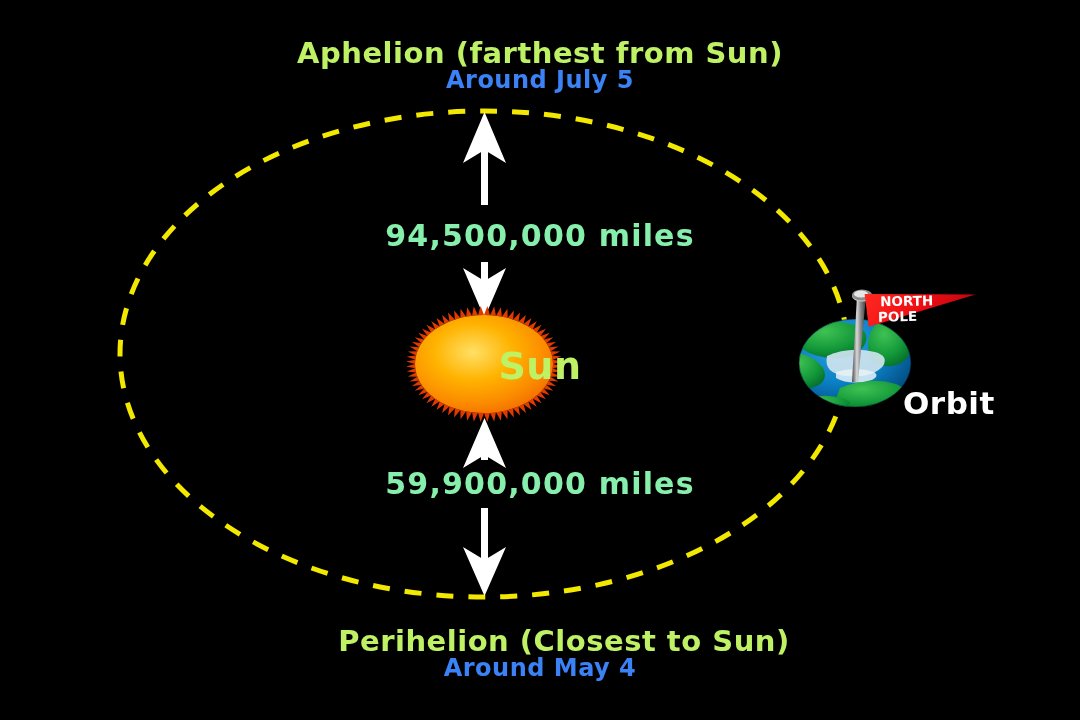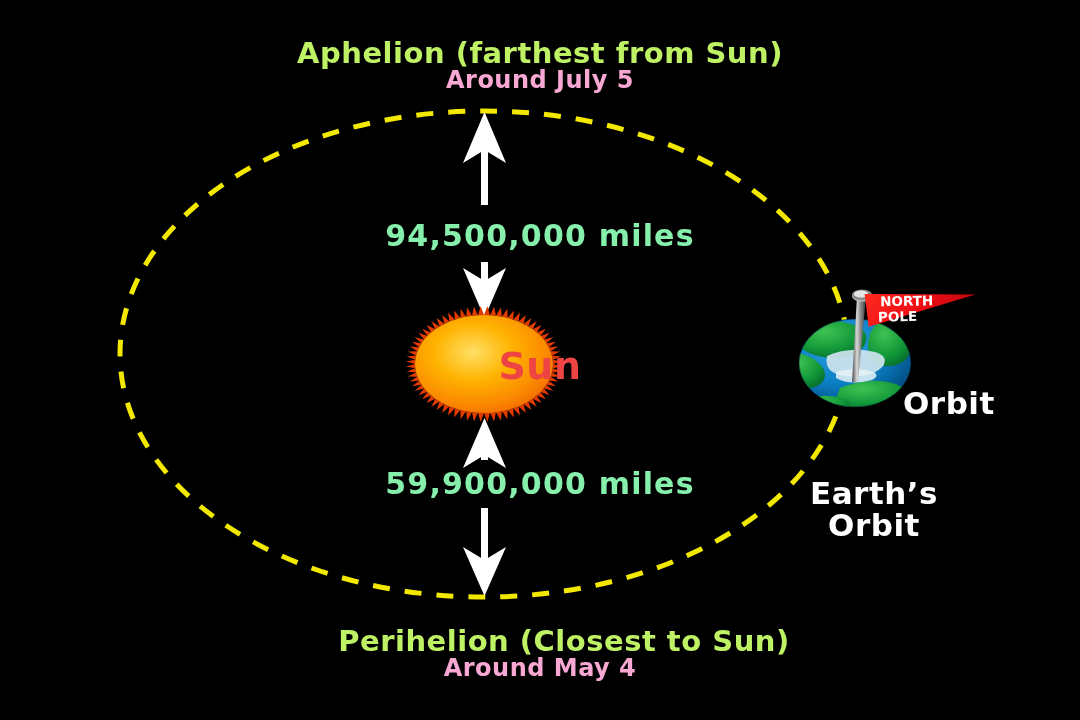--- a/index.html
+++ b/index.html
@@ -30,7 +30,7 @@
     font-size: 29px;
   }
   .title-sub {
-    color: #f9a8d4;
+    color: #3b82f6;
     font-size: 24px;
     font-weight: bold;
   }

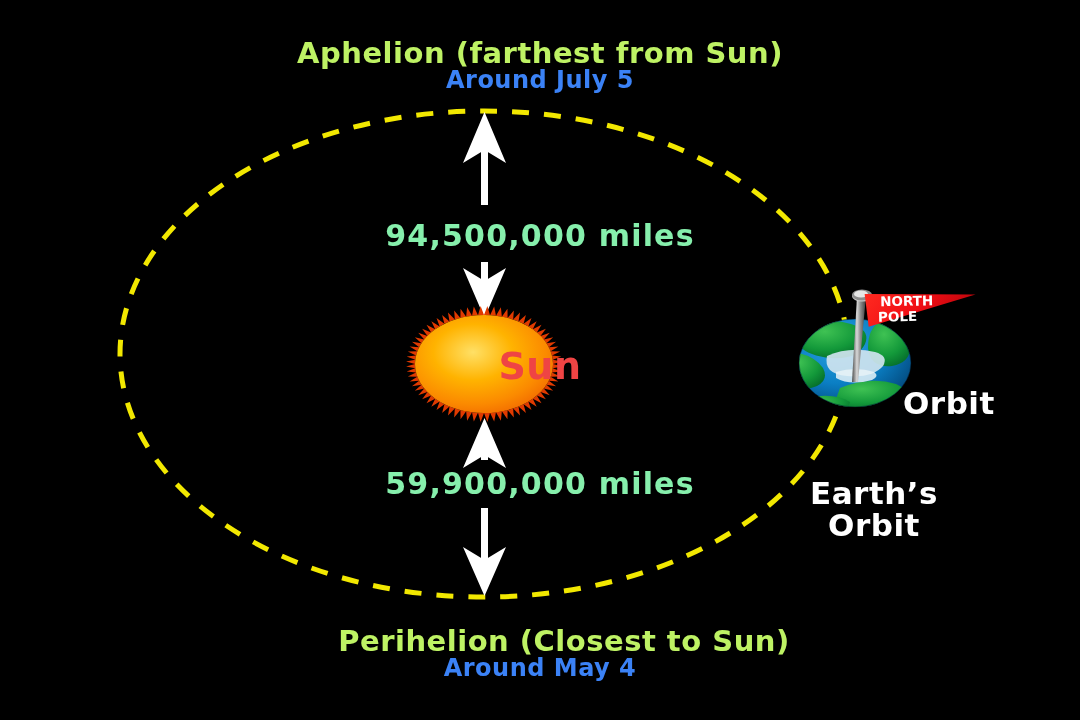--- a/index.html
+++ b/index.html
@@ -81,7 +81,7 @@
     text-align: center;
     font-size: 38px;
     font-weight: bold;
-    color: #ef4444;
+    color: #bef264;
     letter-spacing: 0.5px;
   }
 

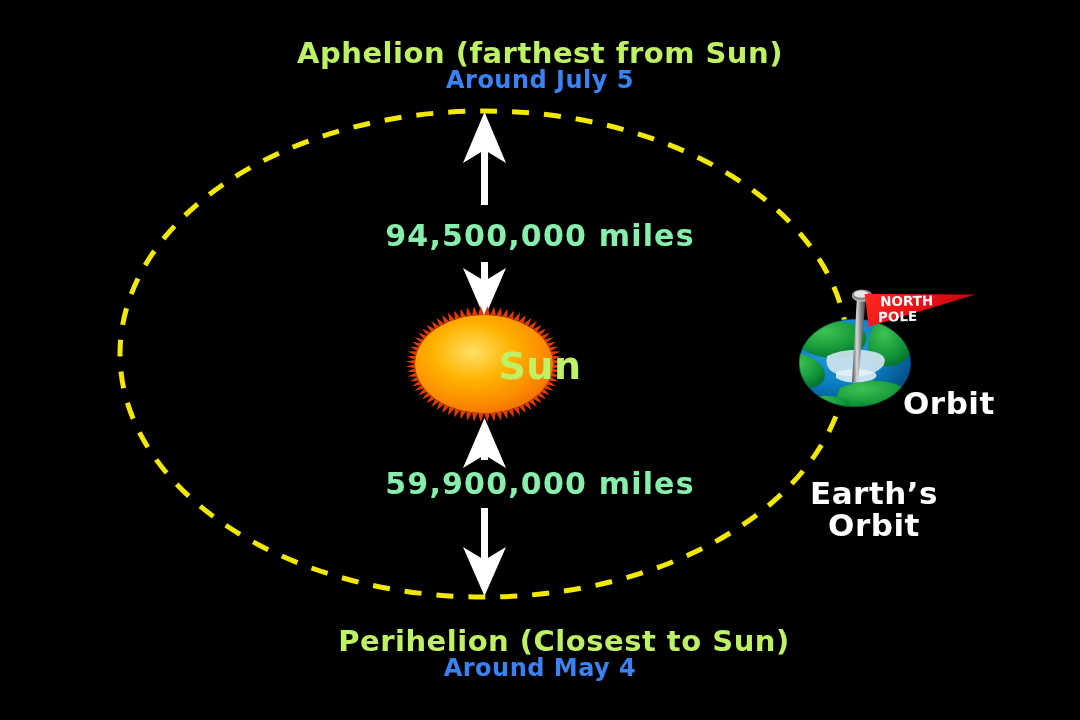--- a/index.html
+++ b/index.html
@@ -213,10 +213,6 @@
 
   <div class="side-label" id="earth-label">Orbit</div>
 
-  <div class="side-label" id="orbit-label">
-    <div>Earth’s</div>
-    <div>Orbit</div>
-  </div>
 
 </div>
 

